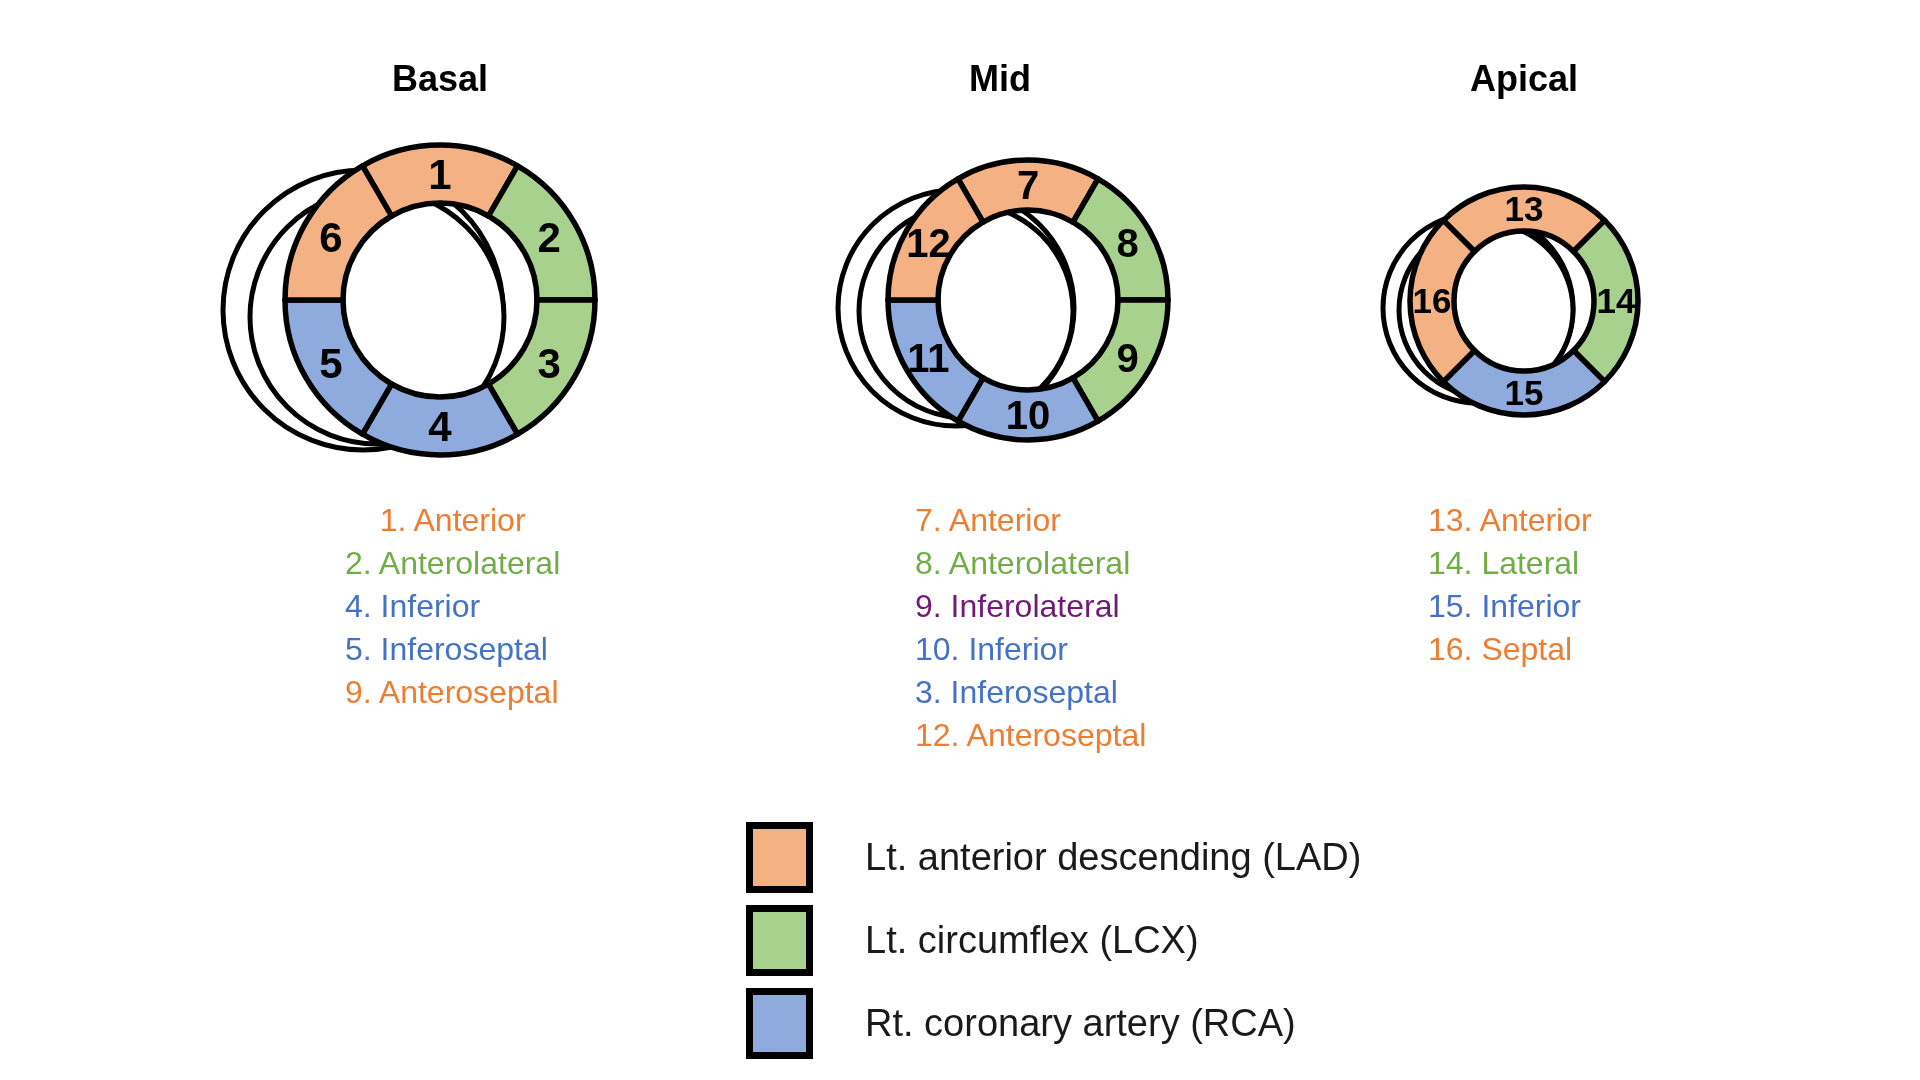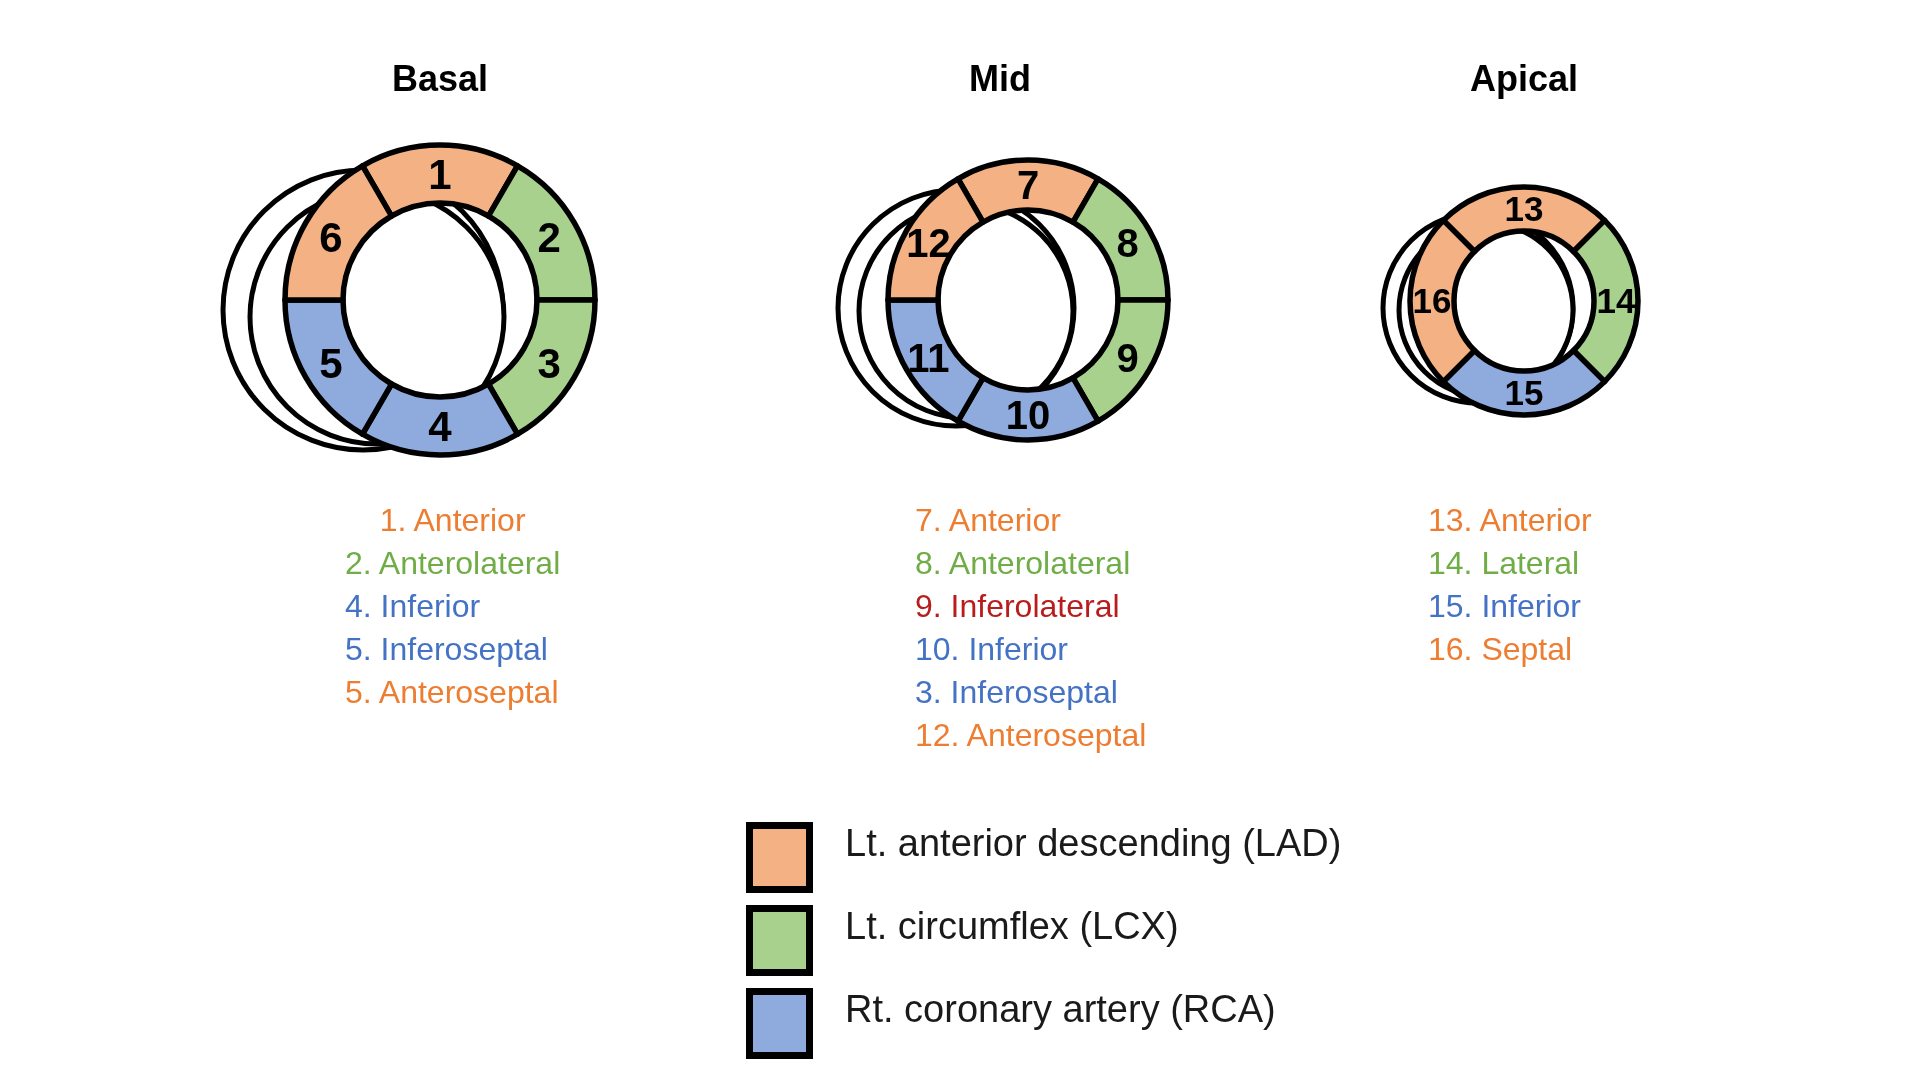--- a/index.html
+++ b/index.html
@@ -148,7 +148,7 @@
   <div class="seg-list" id="list1">
       <div class="seg-item" style="color: rgb(237, 125, 49);">7. Anterior</div>
       <div class="seg-item" style="color: rgb(112, 173, 71);">8. Anterolateral</div>
-      <div class="seg-item" style="color: #b91c1c;">9. Inferolateral</div>
+      <div class="seg-item" style="color: #701a75;">9. Inferolateral</div>
       <div class="seg-item" style="color: rgb(68, 114, 196);">10. Inferior</div>
       <div class="seg-item" style="color: rgb(68, 114, 196);">3. Inferoseptal</div>
       <div class="seg-item" style="color: rgb(237, 125, 49);">12. Anteroseptal</div>

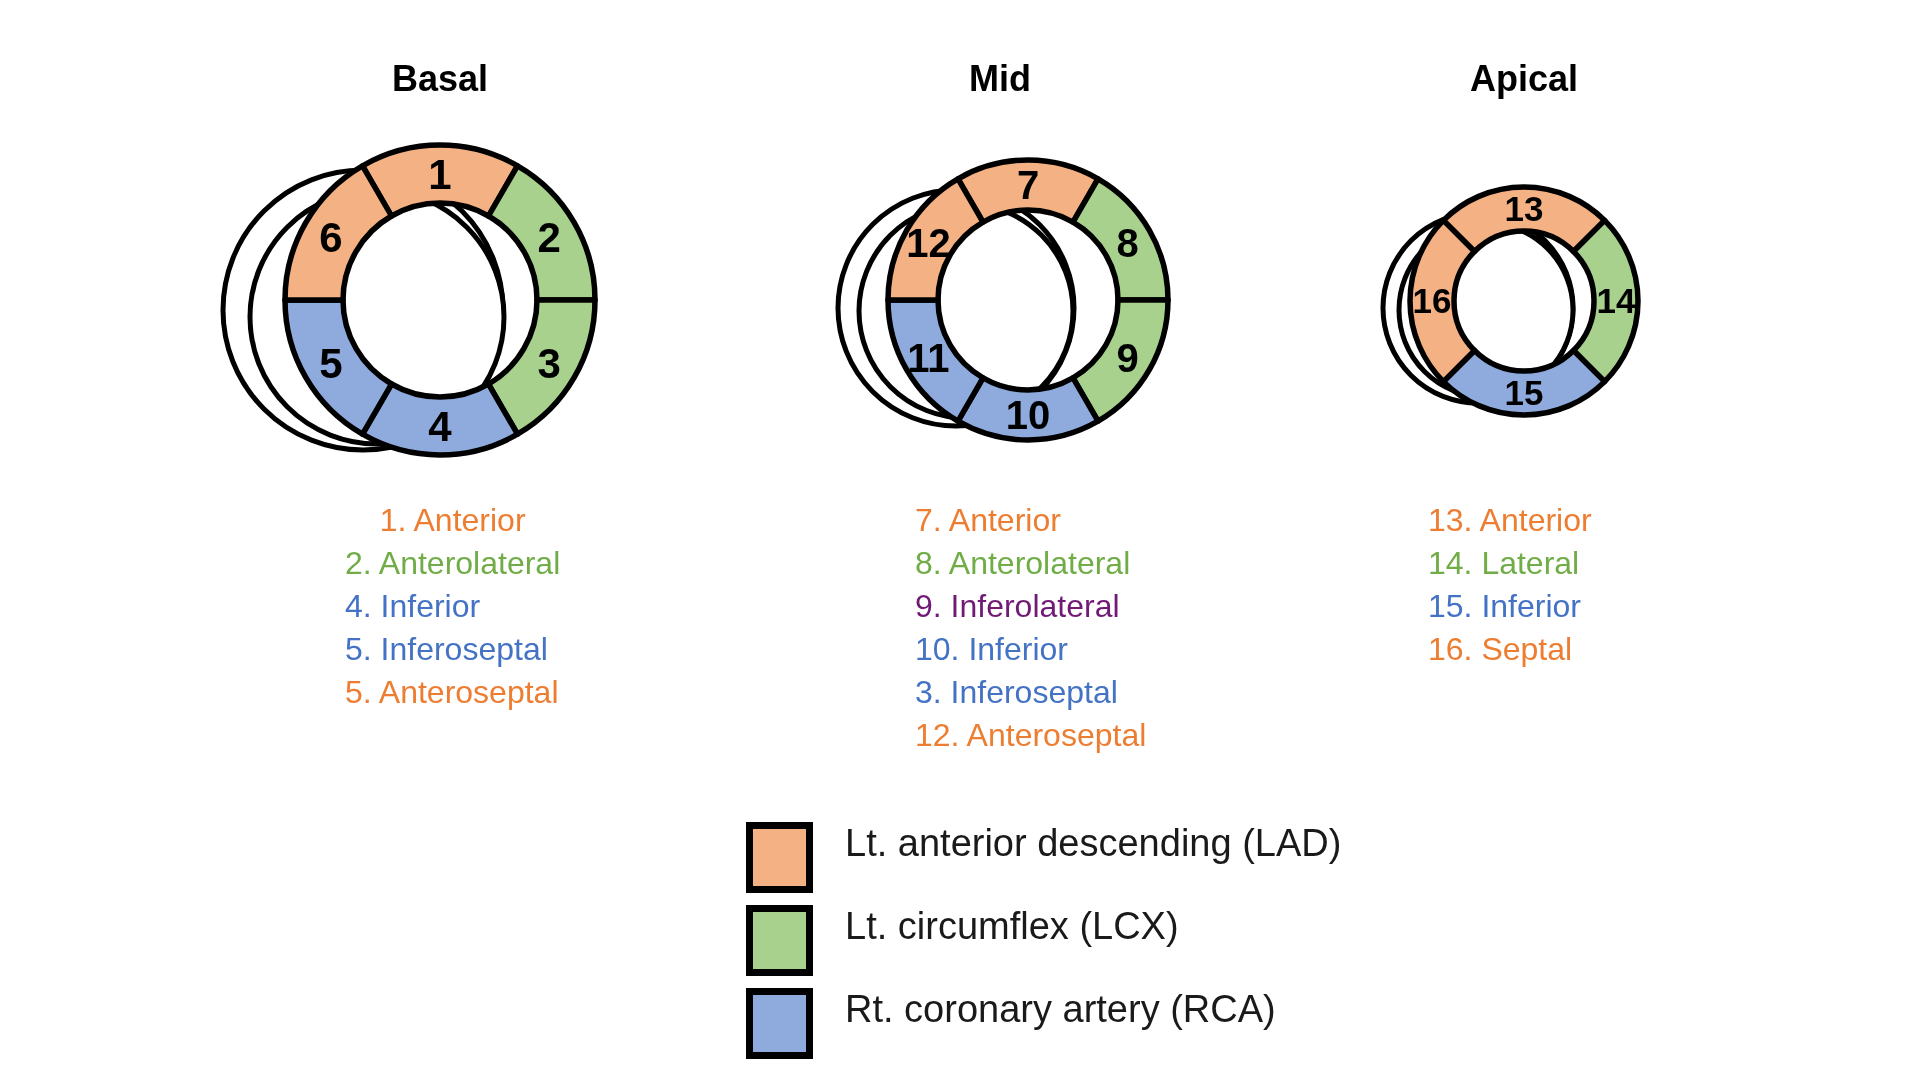--- a/index.html
+++ b/index.html
@@ -143,7 +143,7 @@
       <div class="seg-item" style="color: rgb(112, 173, 71);">2. Anterolateral</div>
       <div class="seg-item" style="color: rgb(68, 114, 196);">4. Inferior</div>
       <div class="seg-item" style="color: rgb(68, 114, 196);">5. Inferoseptal</div>
-      <div class="seg-item" style="color: rgb(237, 125, 49);">5. Anteroseptal</div>
+      <div class="seg-item" style="color: rgb(237, 125, 49);">9. Anteroseptal</div>
     </div>
   <div class="seg-list" id="list1">
       <div class="seg-item" style="color: rgb(237, 125, 49);">7. Anterior</div>

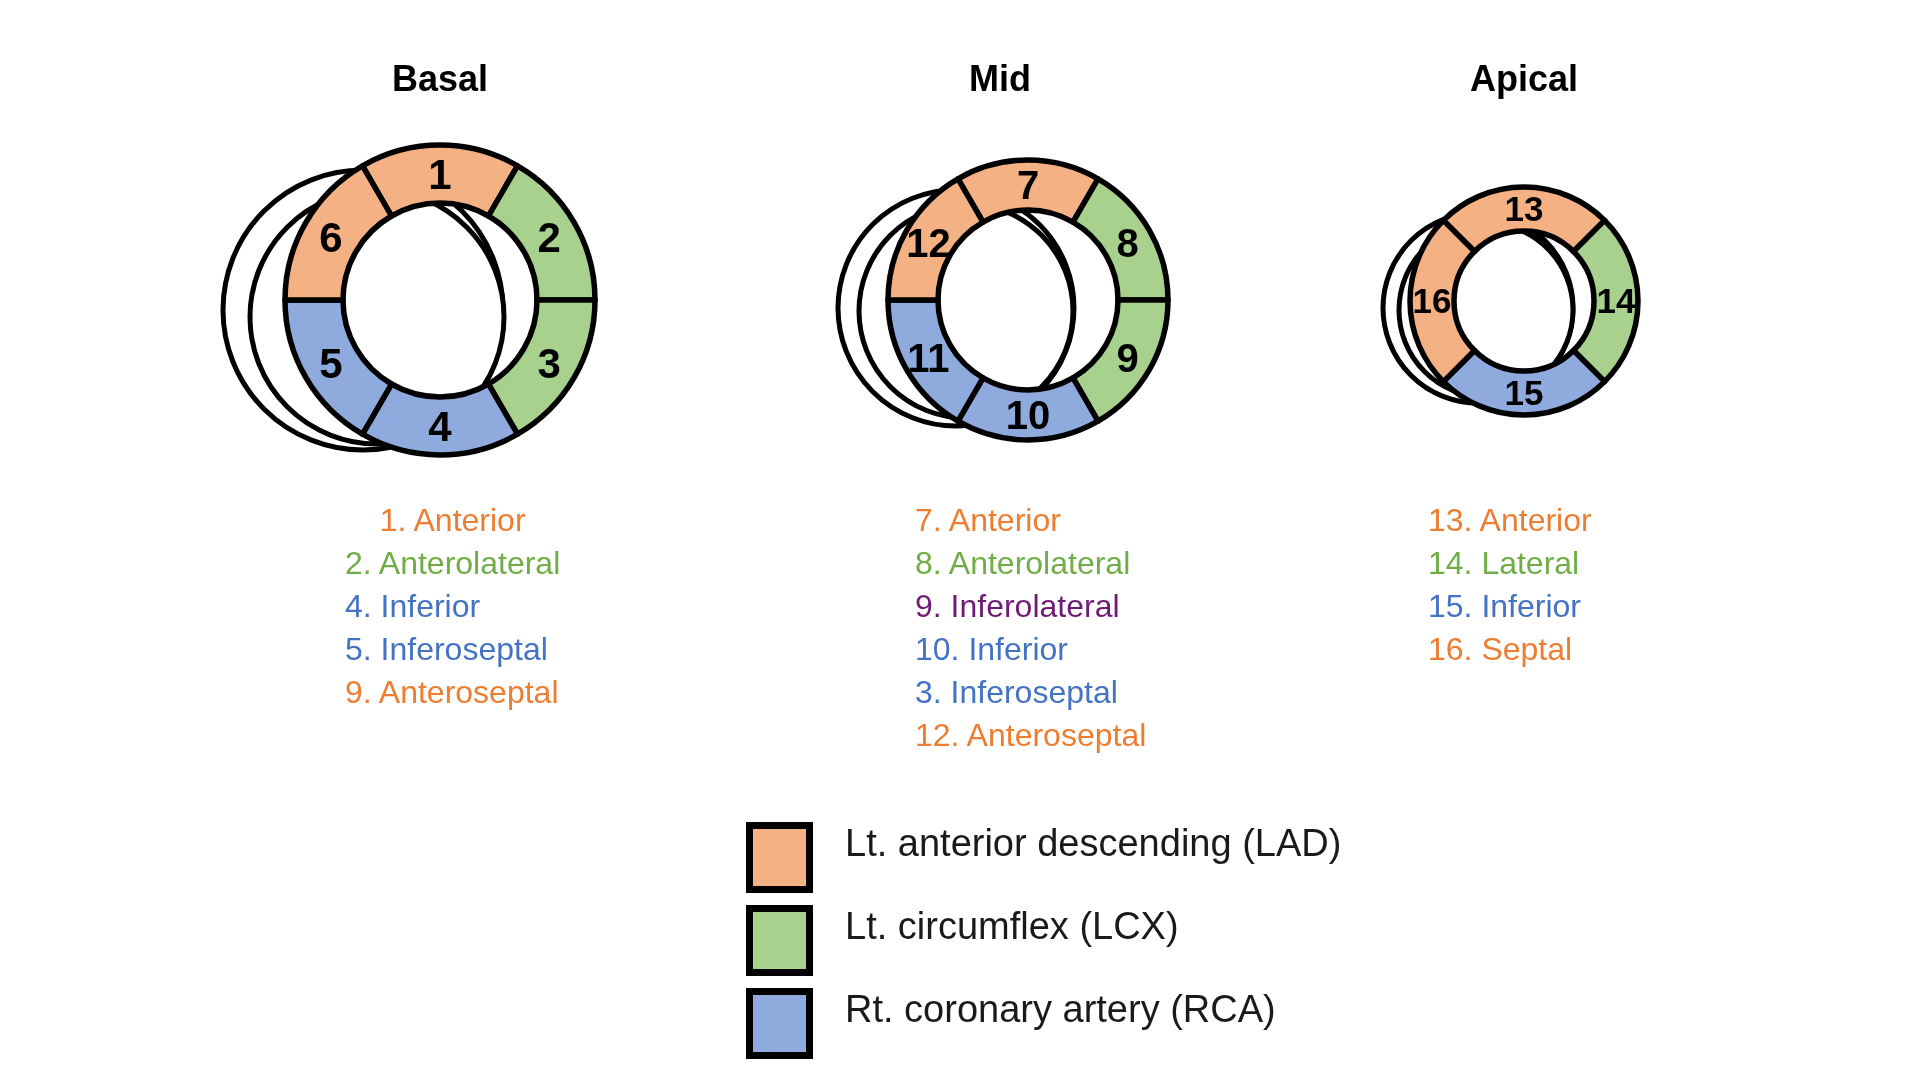--- a/index.html
+++ b/index.html
@@ -52,7 +52,8 @@
     left: 746px;
     height: 71px;
     display: flex;
-    gap: 32px;
+    align-items: center;
+    gap: 52px;
   }
   .swatch {
     width: 53px;

